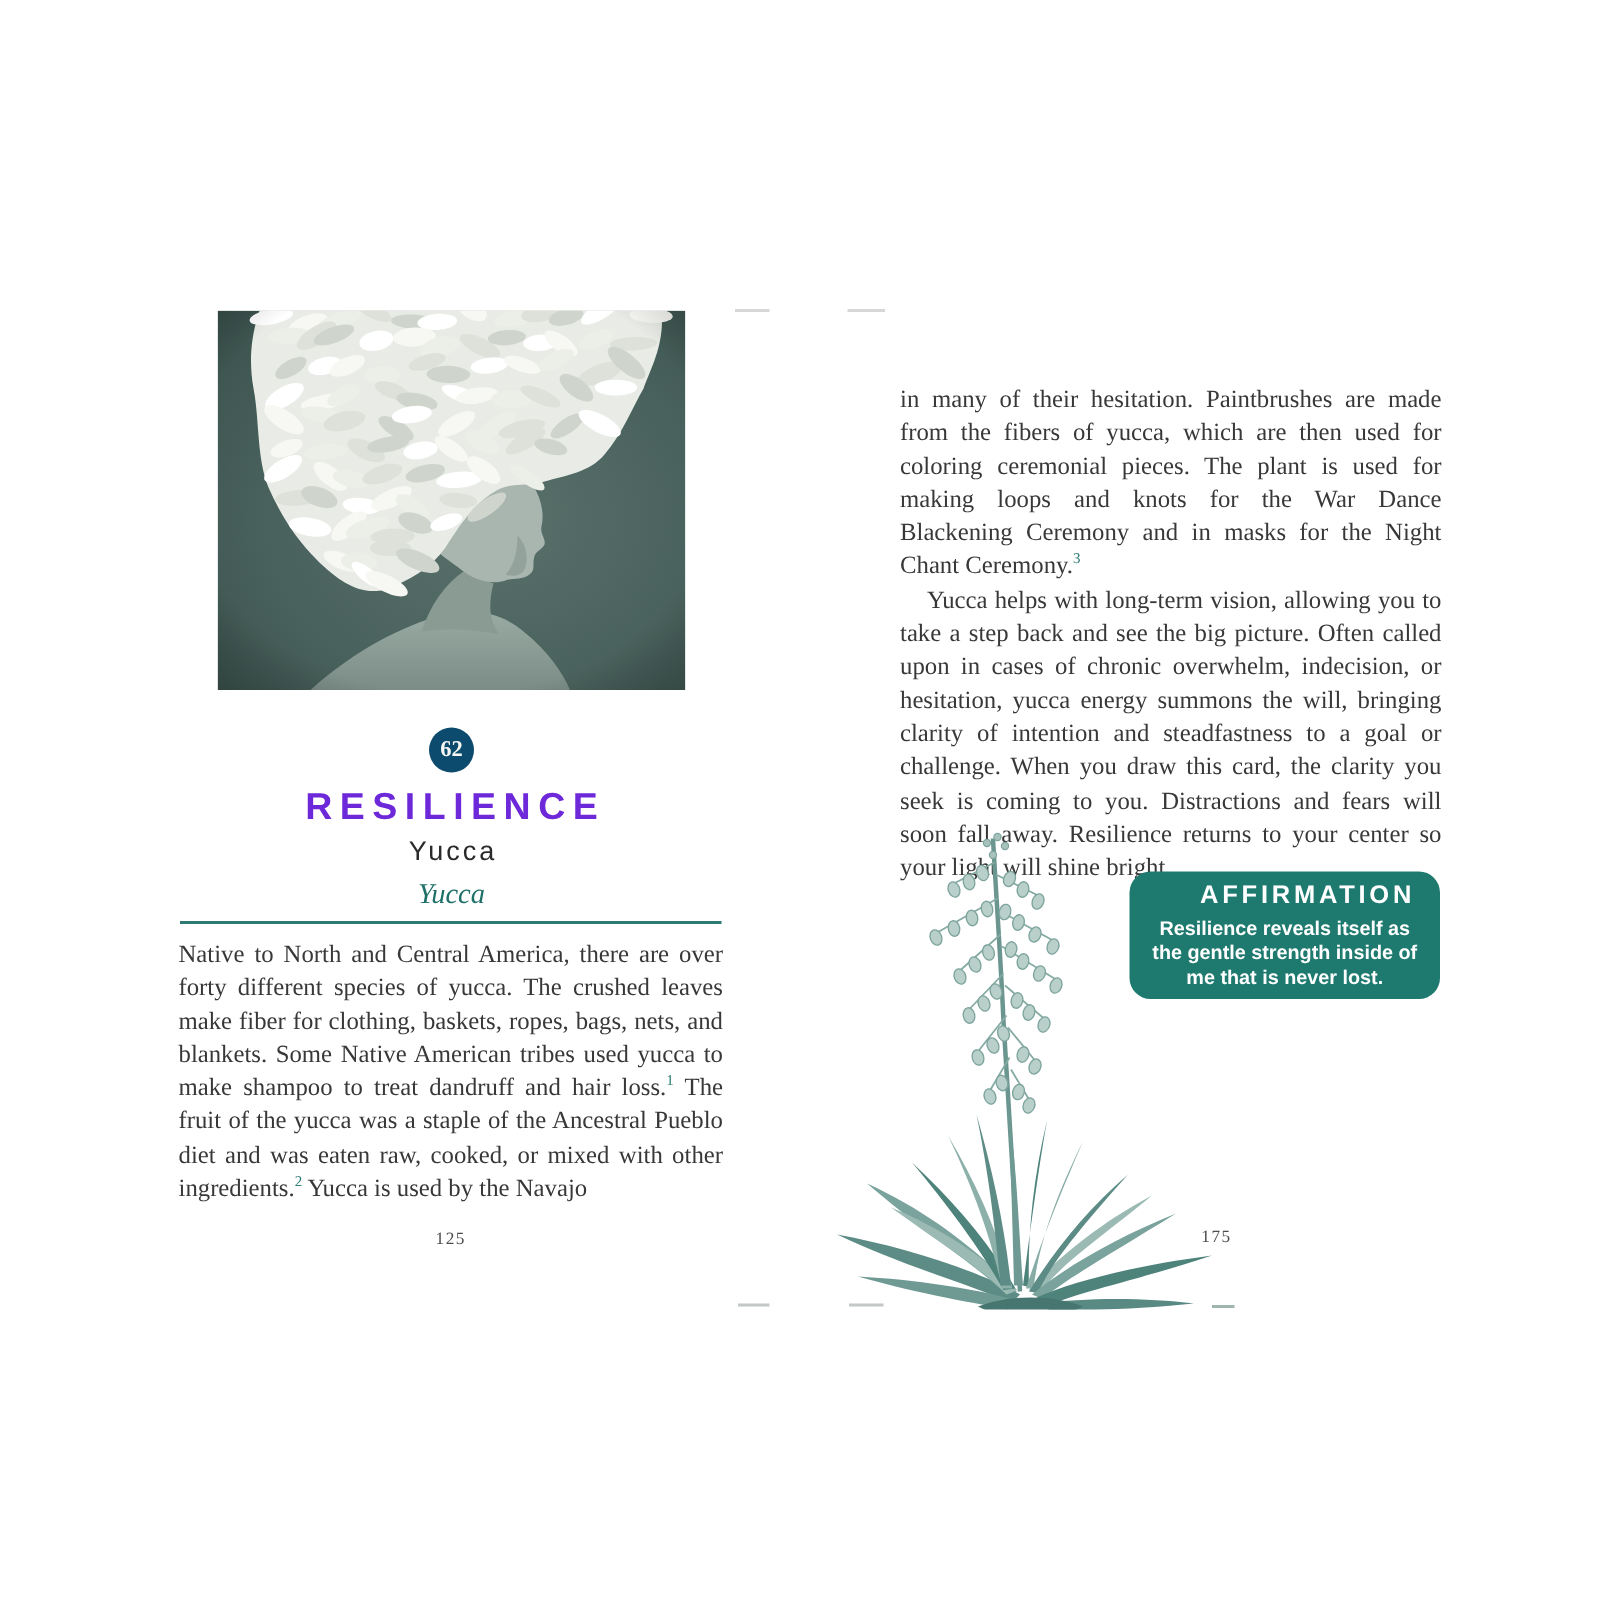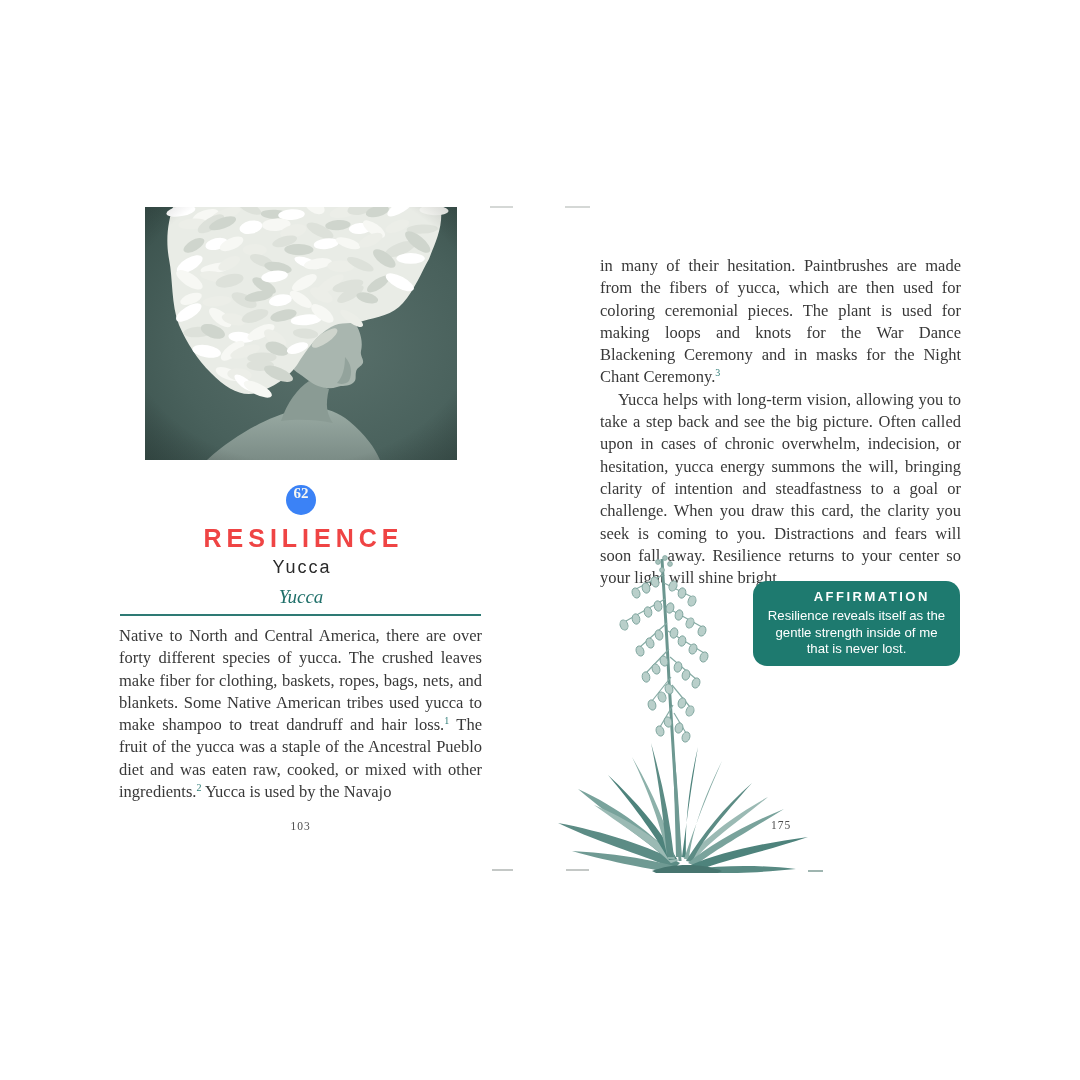--- a/index.html
+++ b/index.html
@@ -15,8 +15,8 @@
   }
   .badge {
     position:absolute; left:286px; top:485px; width:30px; height:30px;
-    border-radius:50%; background:#3b82f6; color:#f6f6f2;
-    display:flex; align-items:flex-start; justify-content:center;
+    border-radius:50%; background:#0c4a6e; color:#f6f6f2;
+    display:flex; align-items:center; justify-content:center;
     font-family:"Liberation Serif", serif; font-size:15px; font-weight:bold;
   }
   .title {

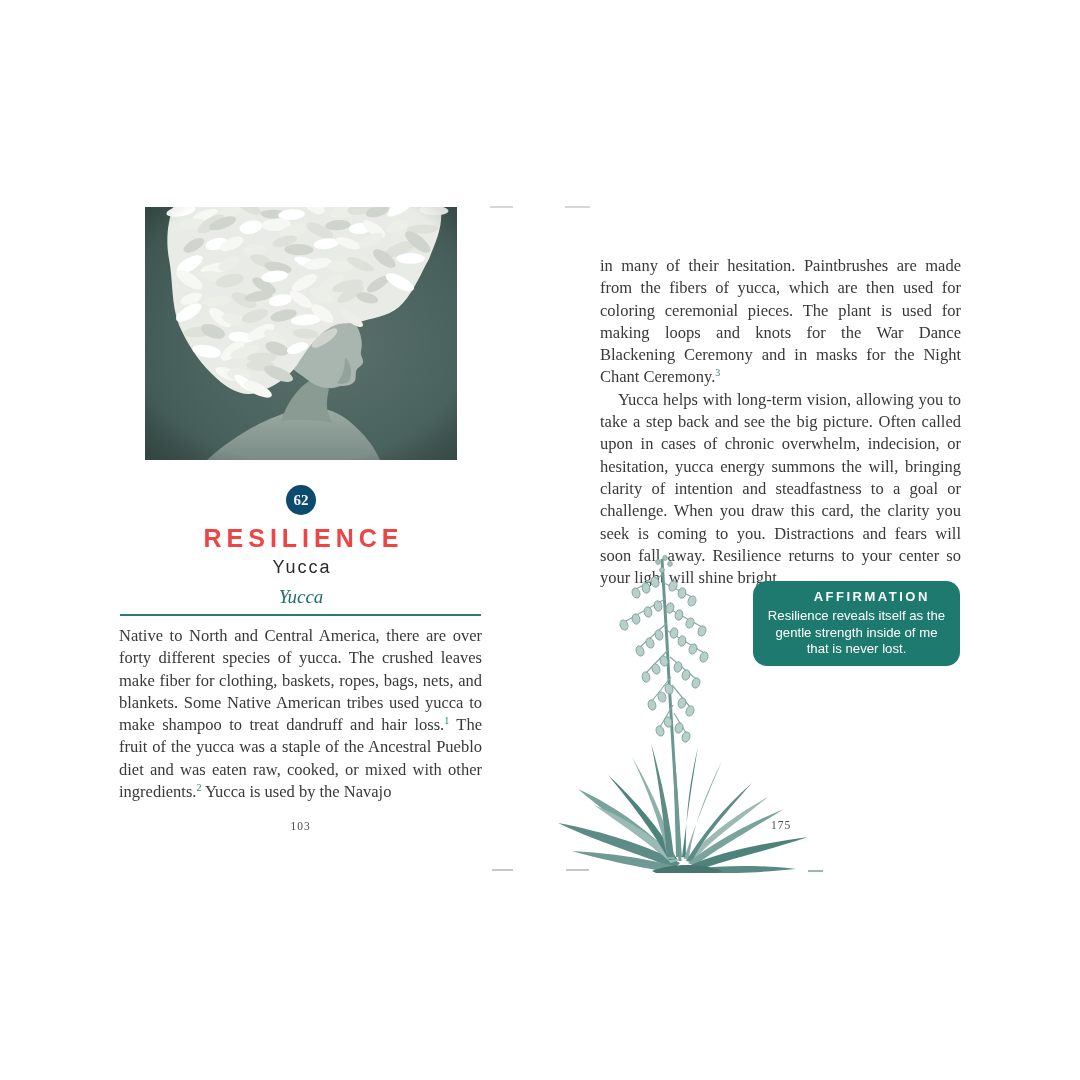--- a/index.html
+++ b/index.html
@@ -22,7 +22,7 @@
   .title {
     position:absolute; left:120px; top:524px; width:362px; text-align:center;
     font-family:"Liberation Sans", sans-serif; font-size:25px; font-weight:600;
-    letter-spacing:5px; text-indent:5px; color:#ef4444;
+    letter-spacing:5px; text-indent:5px; color:#6d28d9;
   }
   .subtitle {
     position:absolute; left:120px; top:557px; width:362px; text-align:center;

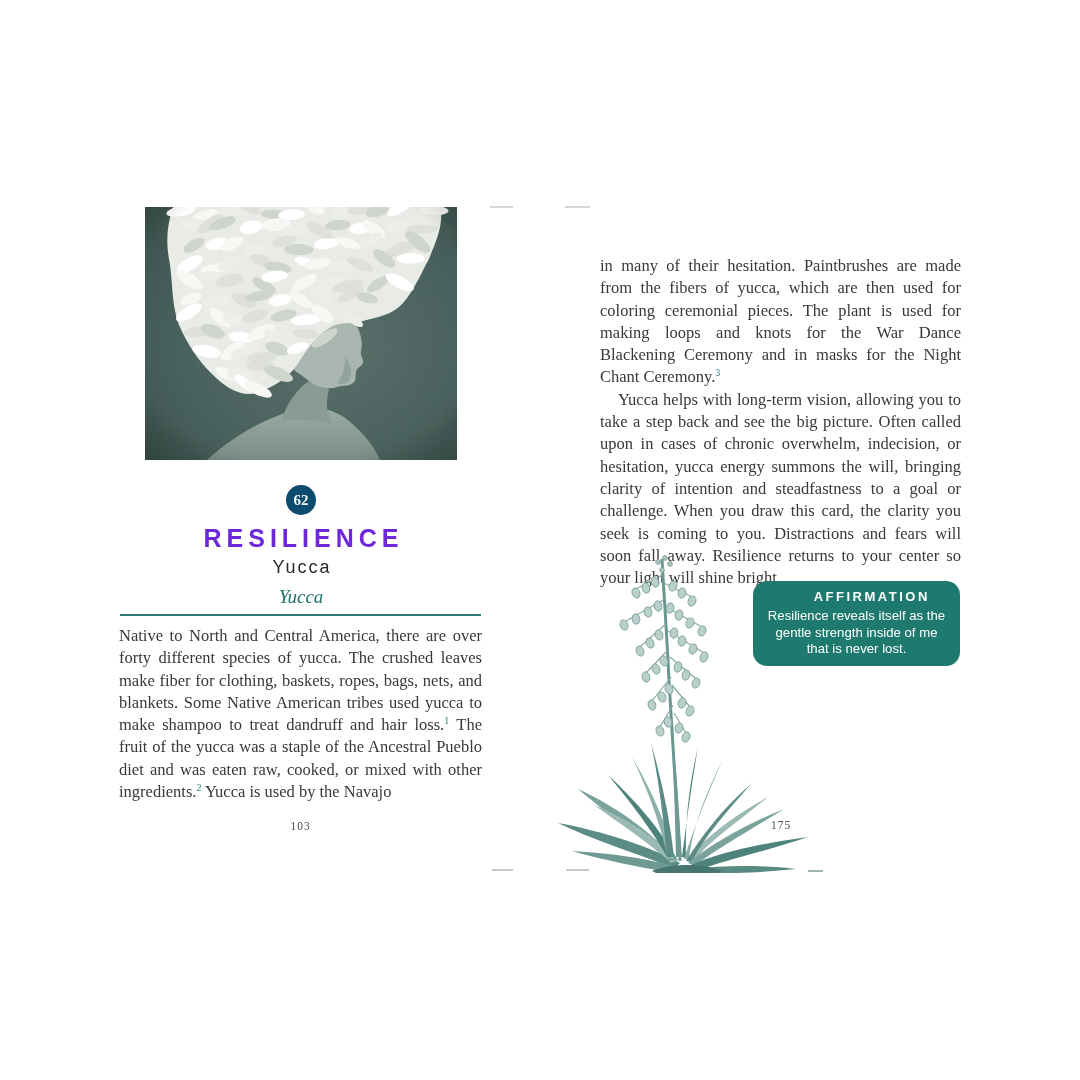--- a/index.html
+++ b/index.html
@@ -64,7 +64,7 @@
     font-family:"Liberation Sans", sans-serif;
   }
   .affirmation .label {
-    font-size:13px; font-weight:bold; letter-spacing:2.5px; text-indent:2.5px;
+    font-size:17px; font-weight:bold; letter-spacing:2.5px; text-indent:2.5px;
     margin-bottom:4px;
     margin-left:28px;
   }

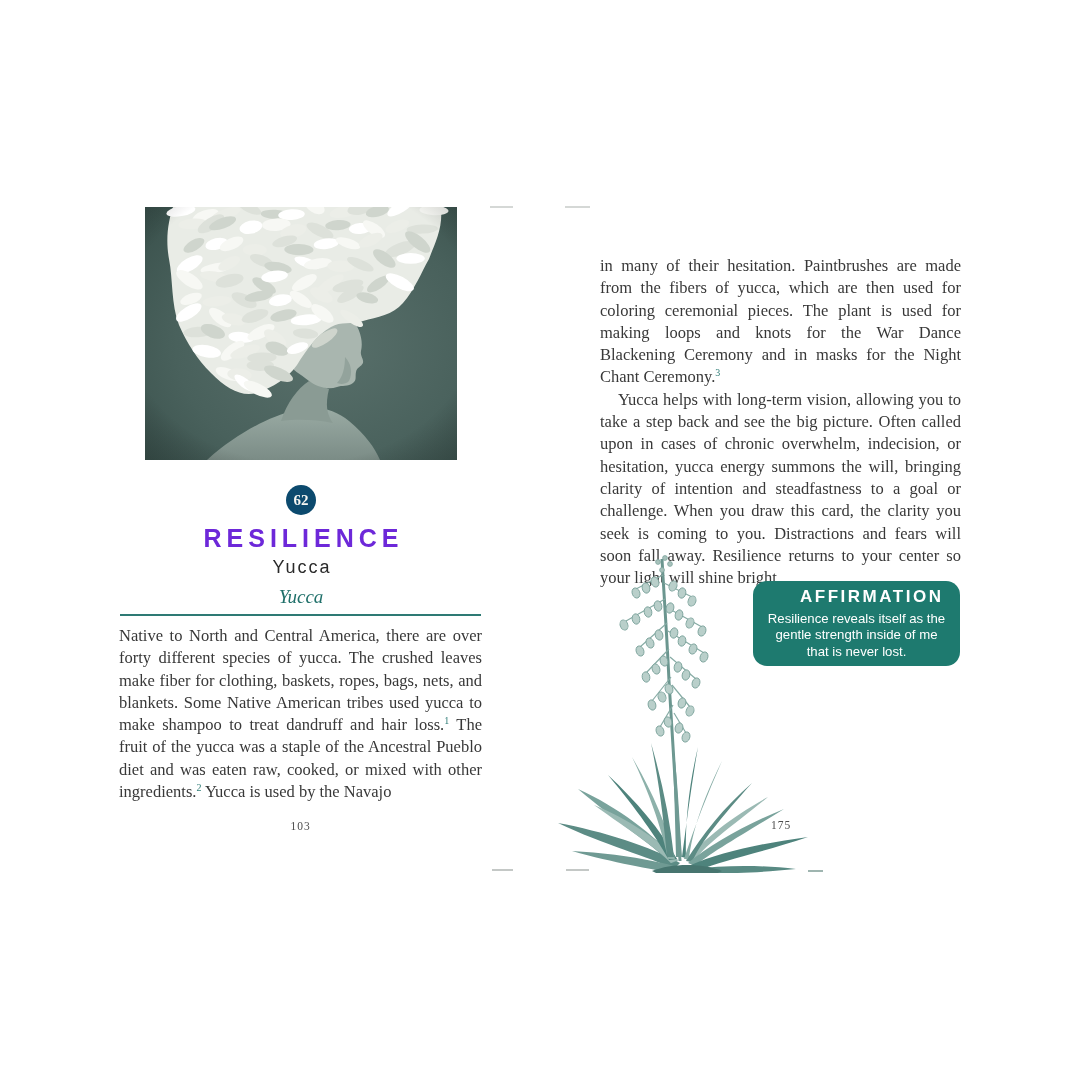--- a/index.html
+++ b/index.html
@@ -69,7 +69,7 @@
     margin-left:28px;
   }
   .affirmation .text {
-    font-size:13.2px; font-weight:normal; line-height:16.5px;
+    font-size:13.2px; font-weight:bold; line-height:16.5px;
   }
   .illustration {
     position:absolute; left:552px; top:551px; width:264px; height:322px;

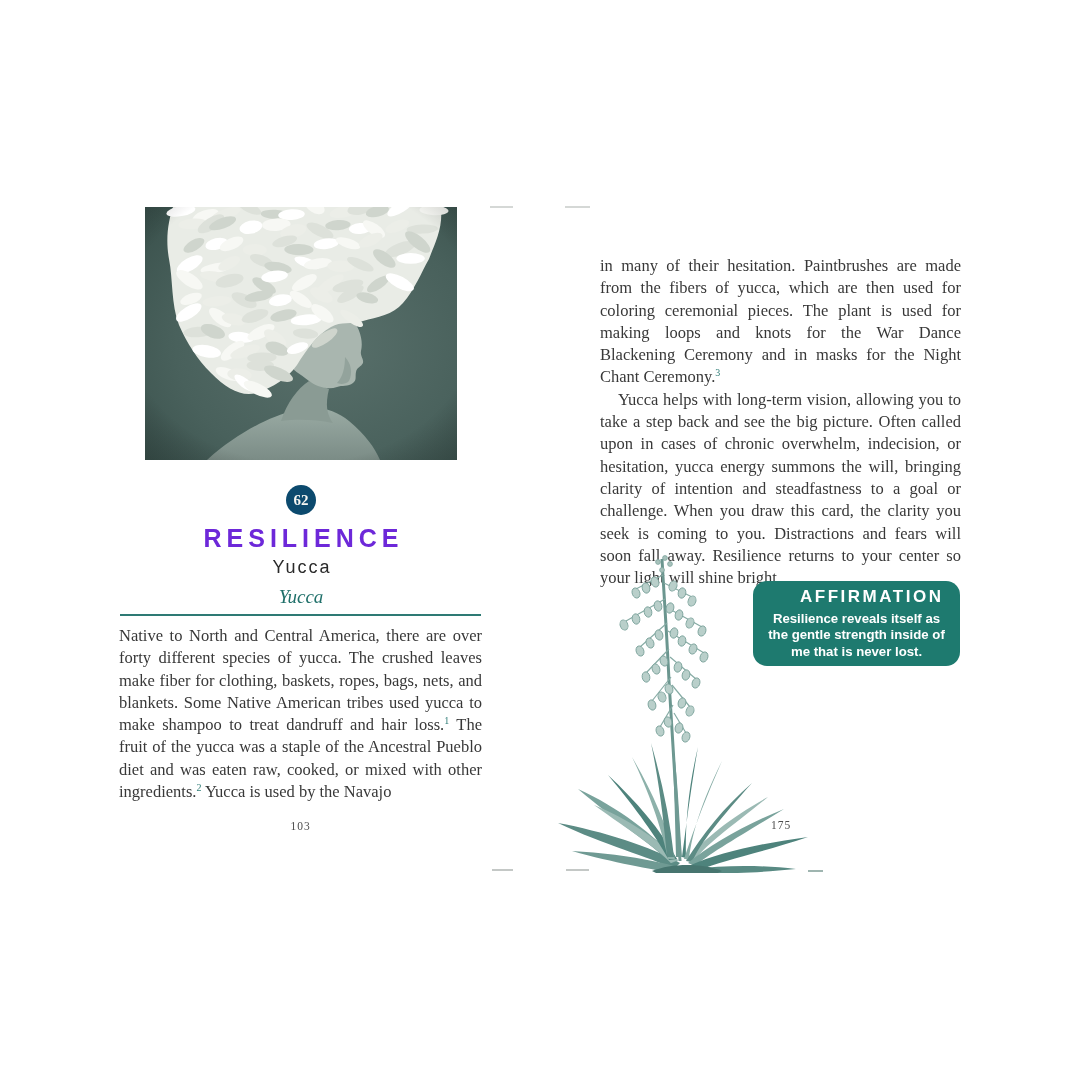--- a/index.html
+++ b/index.html
@@ -227,7 +227,7 @@
 
   <p class="body-text body-left"><span>Native to North and Central America, there are over forty different species of yucca. The crushed leaves make fiber for clothing, baskets, ropes, bags, nets, and blankets. Some Native American tribes used yucca to make shampoo to treat dandruff and hair loss.</span><sup class="fn">1</sup><span> The fruit of the yucca was a staple of the Ancestral Pueblo diet and was eaten raw, cooked, or mixed with other ingredients.</span><sup class="fn">2</sup><span> Yucca is used by the Navajo</span></p>
 
-  <div class="folio folio-left">103</div>
+  <div class="folio folio-left">125</div>
 
   <div class="body-text body-right">
     <p><span>in many of their hesitation. Paintbrushes are made from the fibers of yucca, which are then used for coloring ceremonial pieces. The plant is used for making loops and knots for the War Dance Blackening Ceremony and in masks for the Night Chant Ceremony.</span><sup class="fn">3</sup></p>

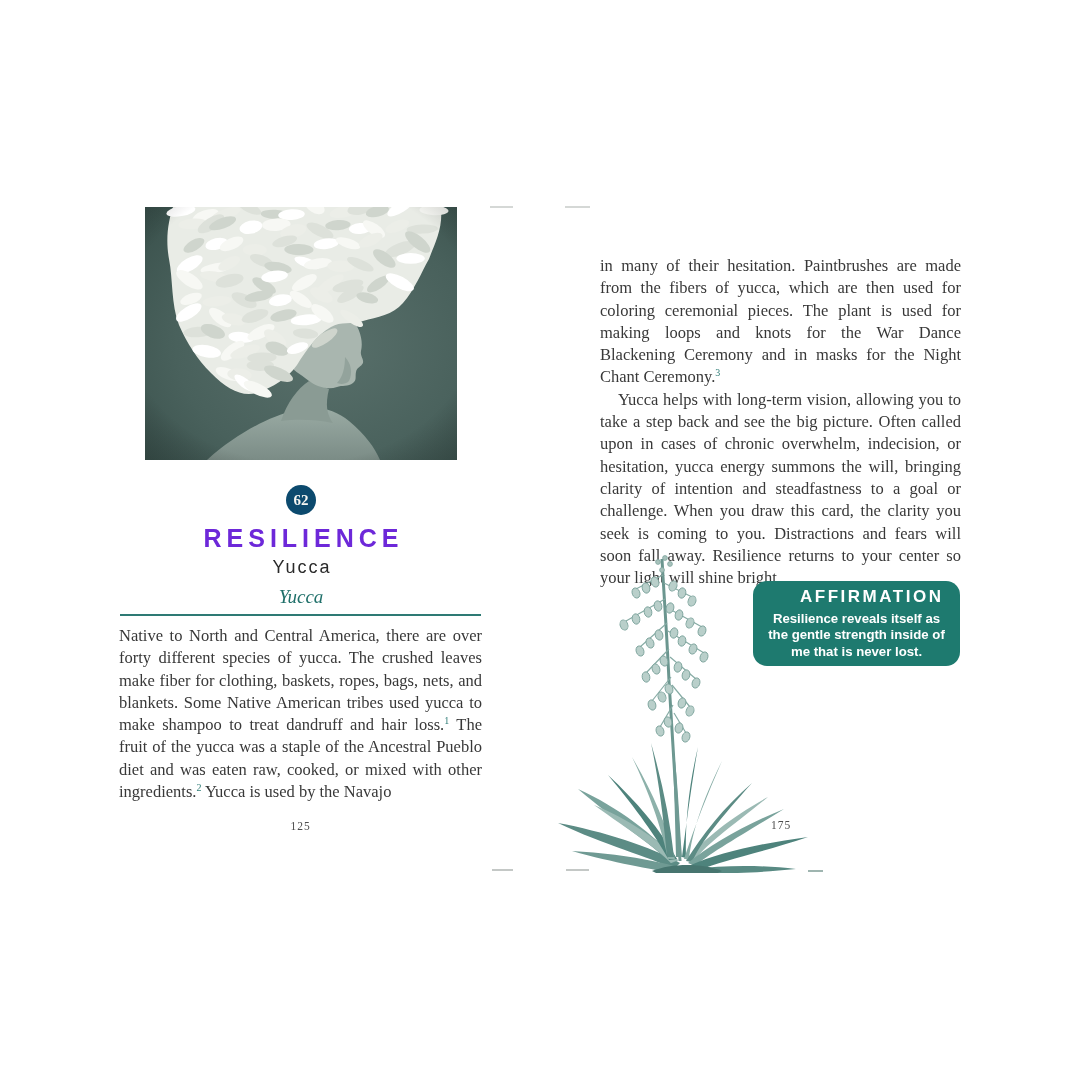--- a/index.html
+++ b/index.html
@@ -54,7 +54,7 @@
     font-size:11.5px; letter-spacing:1px; color:#4c4c4c; text-align:center;
   }
   .folio-left { left:120px; top:820px; width:361px; }
-  .folio-right { left:758px; top:819px; width:46px; z-index:5; }
+  .folio-right { left:788px; top:819px; width:46px; z-index:5; }
   
   .affirmation {
     position:absolute; left:753px; top:581px; width:207px; height:85px;

